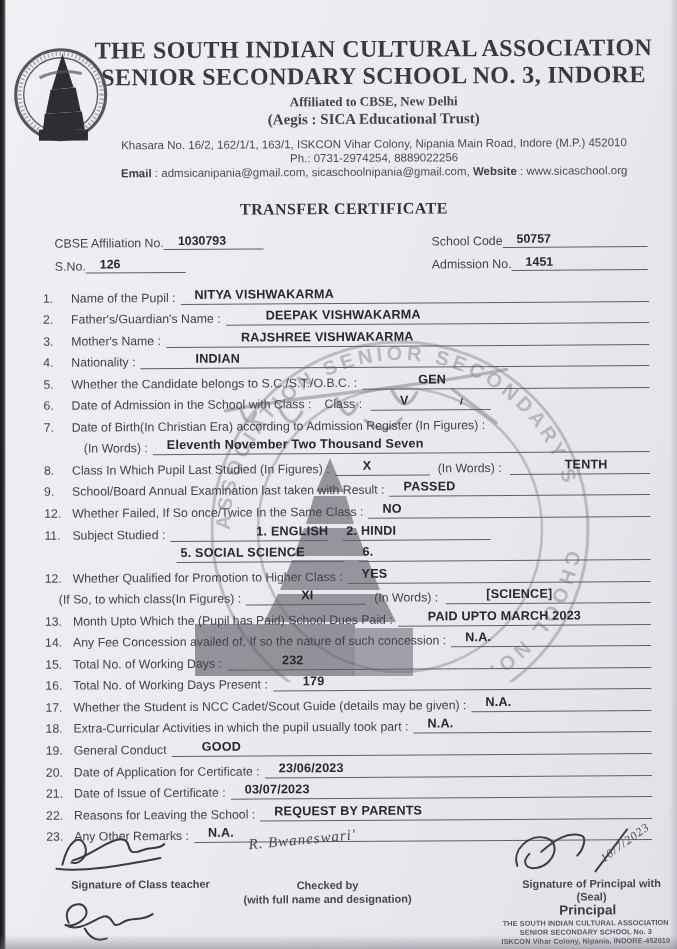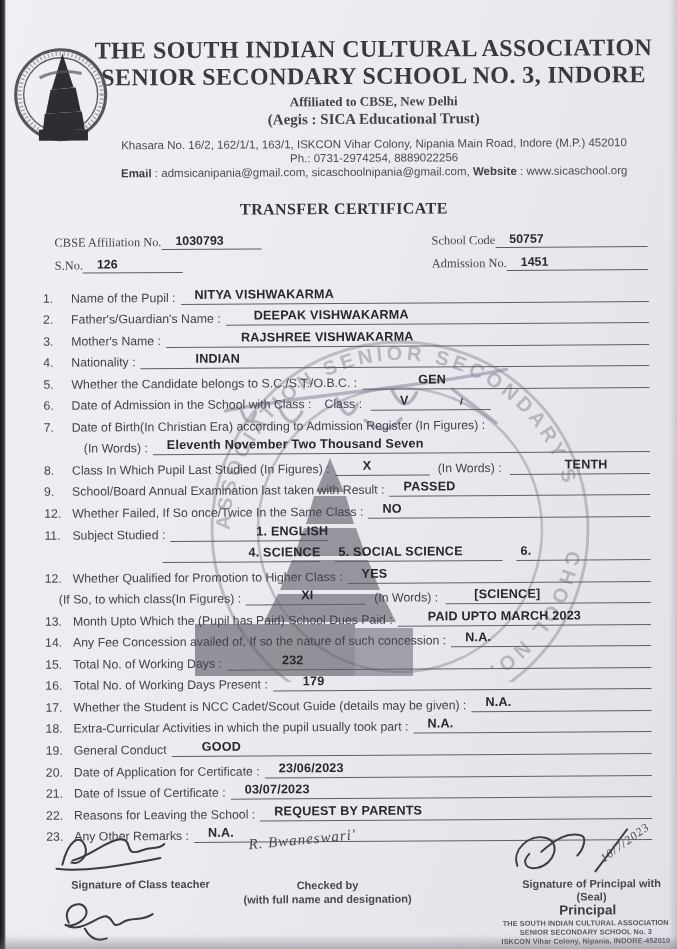--- a/index.html
+++ b/index.html
@@ -40,7 +40,7 @@
   .meta-row{display:flex;justify-content:space-between;height:23px;align-items:flex-end;font-size:12.4px;}
   .meta-left,.meta-right{display:flex;align-items:flex-end;}
   .meta-right{width:216px;}
-  .meta-lbl{white-space:nowrap;color:#45444b;font-family:Liberation Serif, serif;}
+  .meta-lbl{white-space:nowrap;color:#45444b;}
   .meta-val{border-bottom:1.2px solid #5e5d65;font-weight:bold;color:#29282e;
             padding:0 4px 1px 14px;white-space:nowrap;} .w95{width:100px;} .wfill{flex:1;}
 

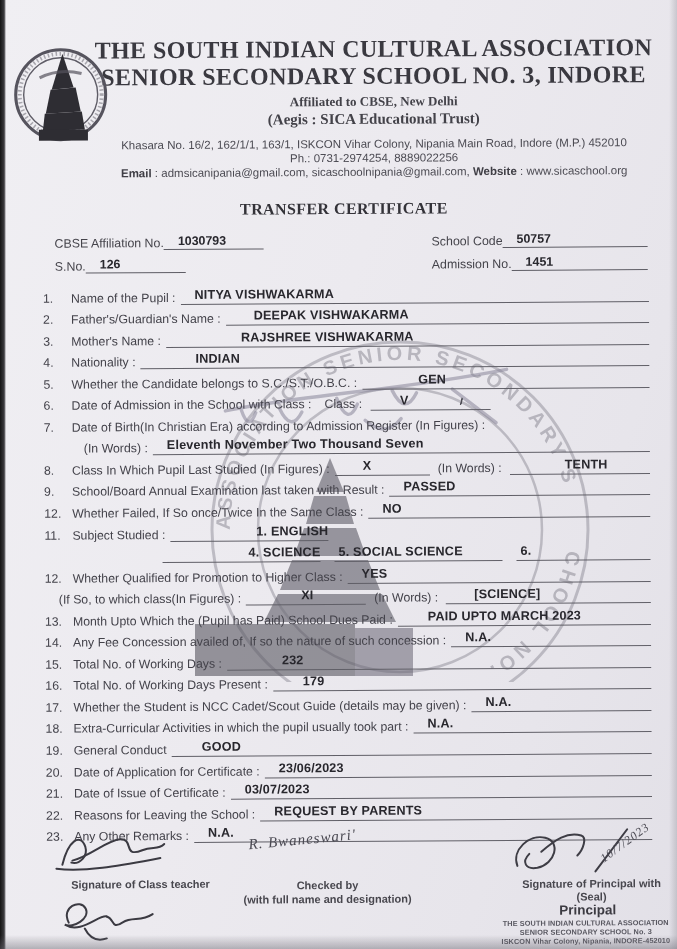--- a/index.html
+++ b/index.html
@@ -55,7 +55,7 @@
   .gap{width:14px;}
   .val{font-weight:bold;white-space:nowrap;color:#28272d;font-size:12.6px;
        line-height:15px;margin-left:14px;letter-spacing:.2px;padding-bottom:1px;}
-  .m30{margin-left:30px;} .m40{margin-left:28px;} .m55{margin-left:55px;}
+  .m30{margin-left:30px;} .m40{margin-left:40px;} .m55{margin-left:55px;}
   .m75{margin-left:75px;} .m130{margin-left:56px;} .m4{margin-left:4px;} .m28{margin-left:28px;}
   .sub{padding-left:40px;} .sub-sm{padding-left:14px;}
   .fx95{flex:0 0 95px;} .fx120{flex:0 0 120px;} .fx158{flex:0 0 158px;justify-content:flex-end;} .fx148{flex:0 0 148px;} .fx168{flex:0 0 168px;}

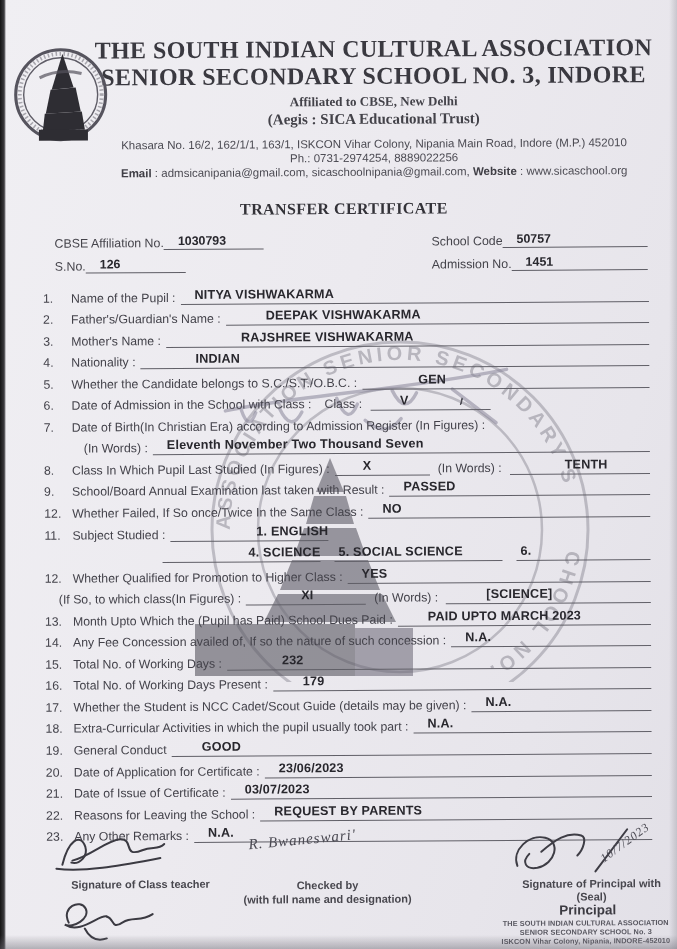--- a/index.html
+++ b/index.html
@@ -271,6 +271,9 @@
             <span class="val m4">1. ENGLISH</span>
           </span>
         <span class="gap"></span>
+        <span class="seg fx148">
+            <span class="val m4">2. HINDI</span>
+          </span>
         <span class="gap"></span>
       </div>
 

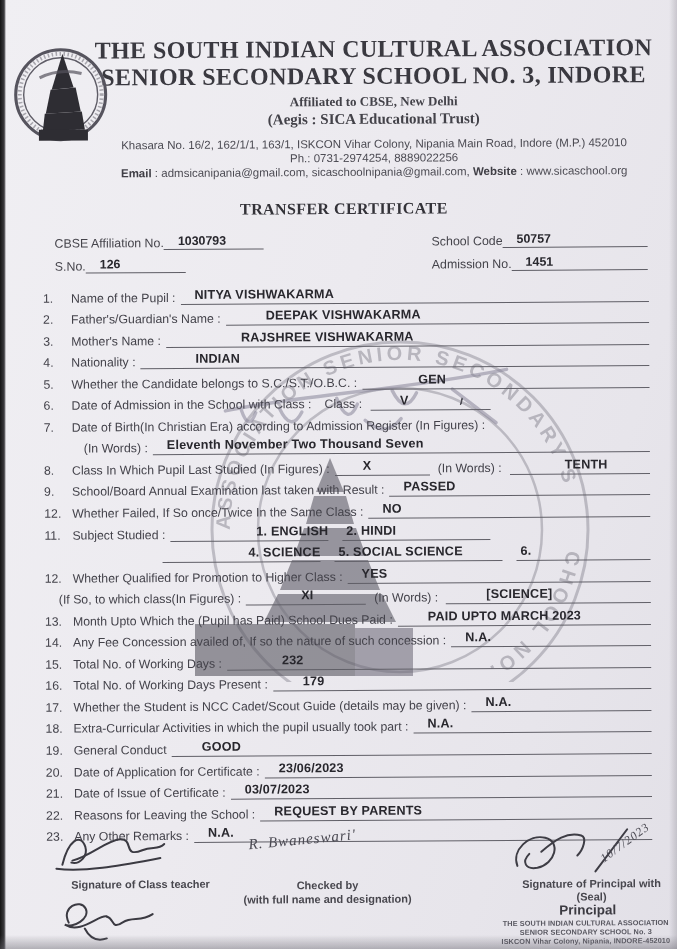--- a/index.html
+++ b/index.html
@@ -279,9 +279,6 @@
 
       <div class="row">
         <span class="ind118"></span>
-        <span class="seg fx158">
-            <span class="val m4">4. SCIENCE</span>
-          </span>
         <span class="gap"></span>
         <span class="seg fx168">
             <span class="val m4">5. SOCIAL SCIENCE</span>

